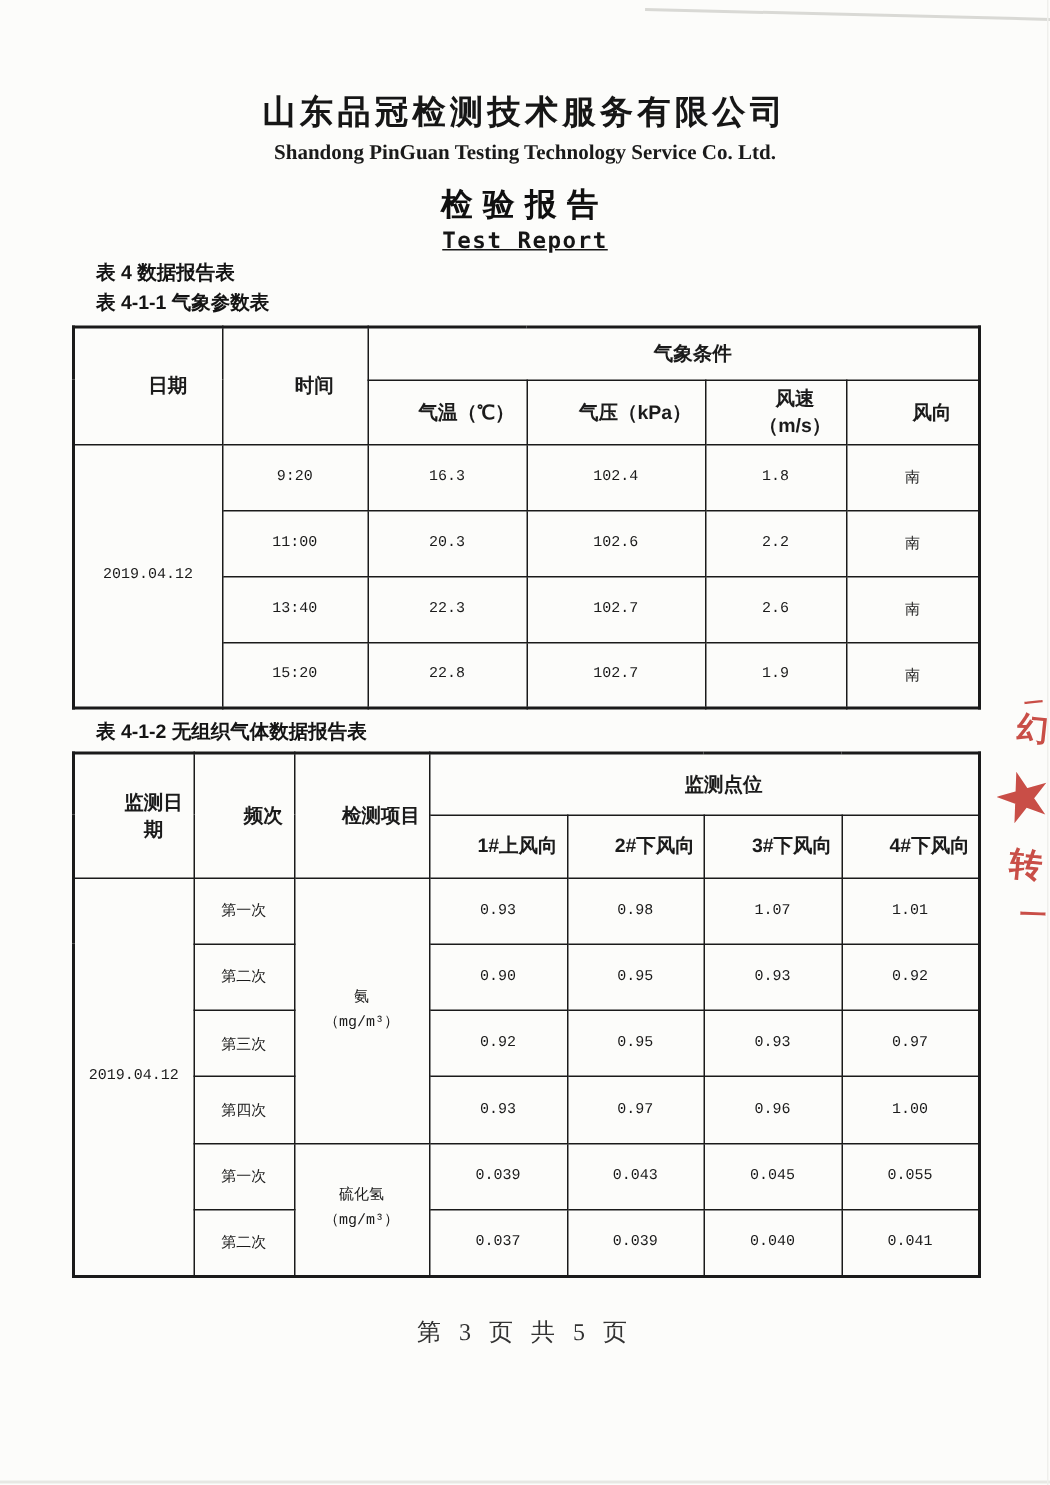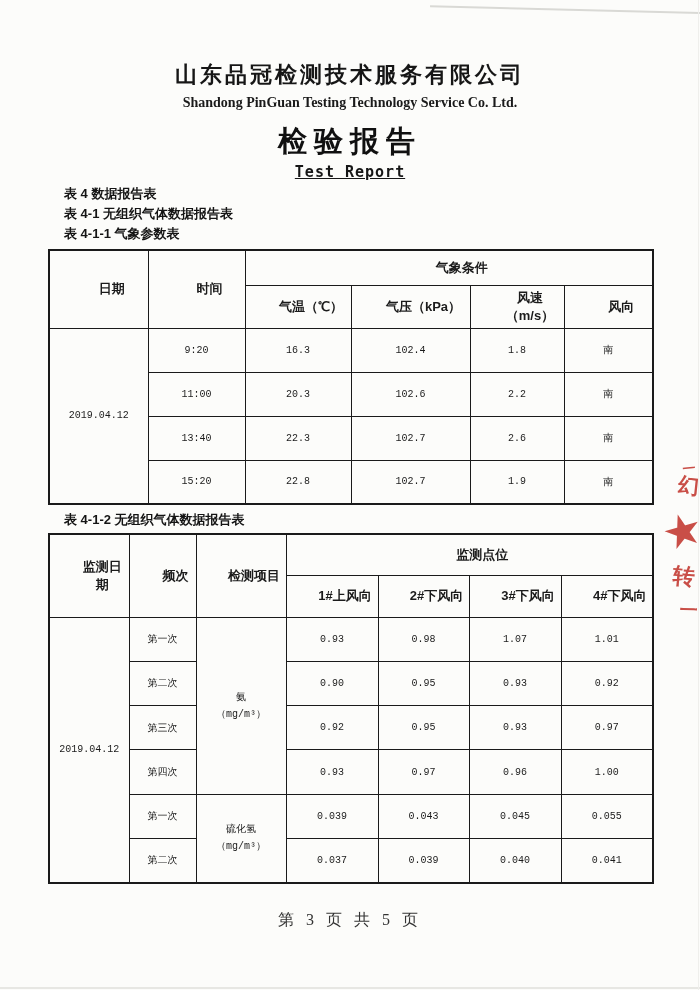--- a/index.html
+++ b/index.html
@@ -41,7 +41,7 @@
   .report-title-cn {
     margin-top: 11px;
     font-family: "Liberation Sans", sans-serif;
-    font-size: 29px; font-weight: bold; letter-spacing: 7px; color: #101010;
+    font-size: 21px; font-weight: bold; letter-spacing: 7px; color: #101010;
   }
   .report-title-en {
     margin-top: 1px;

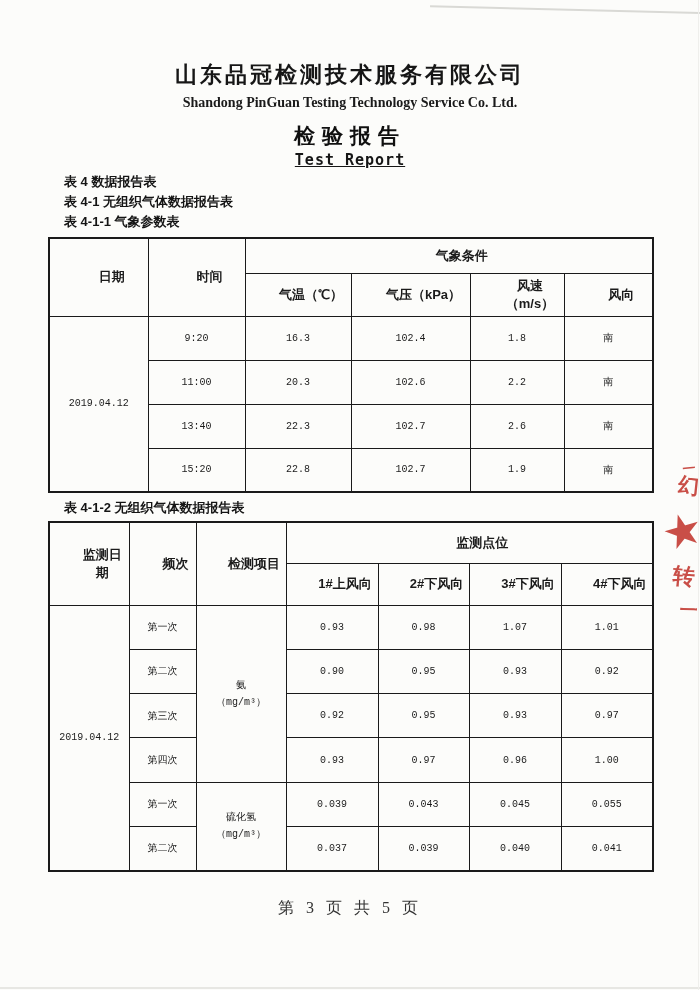--- a/index.html
+++ b/index.html
@@ -118,7 +118,6 @@
 
   <div class="table-labels">
     <div class="table-label">表 4 数据报告表</div>
-    <div class="table-label">表 4-1 无组织气体数据报告表</div>
     <div class="table-label">表 4-1-1 气象参数表</div>
   </div>
 

